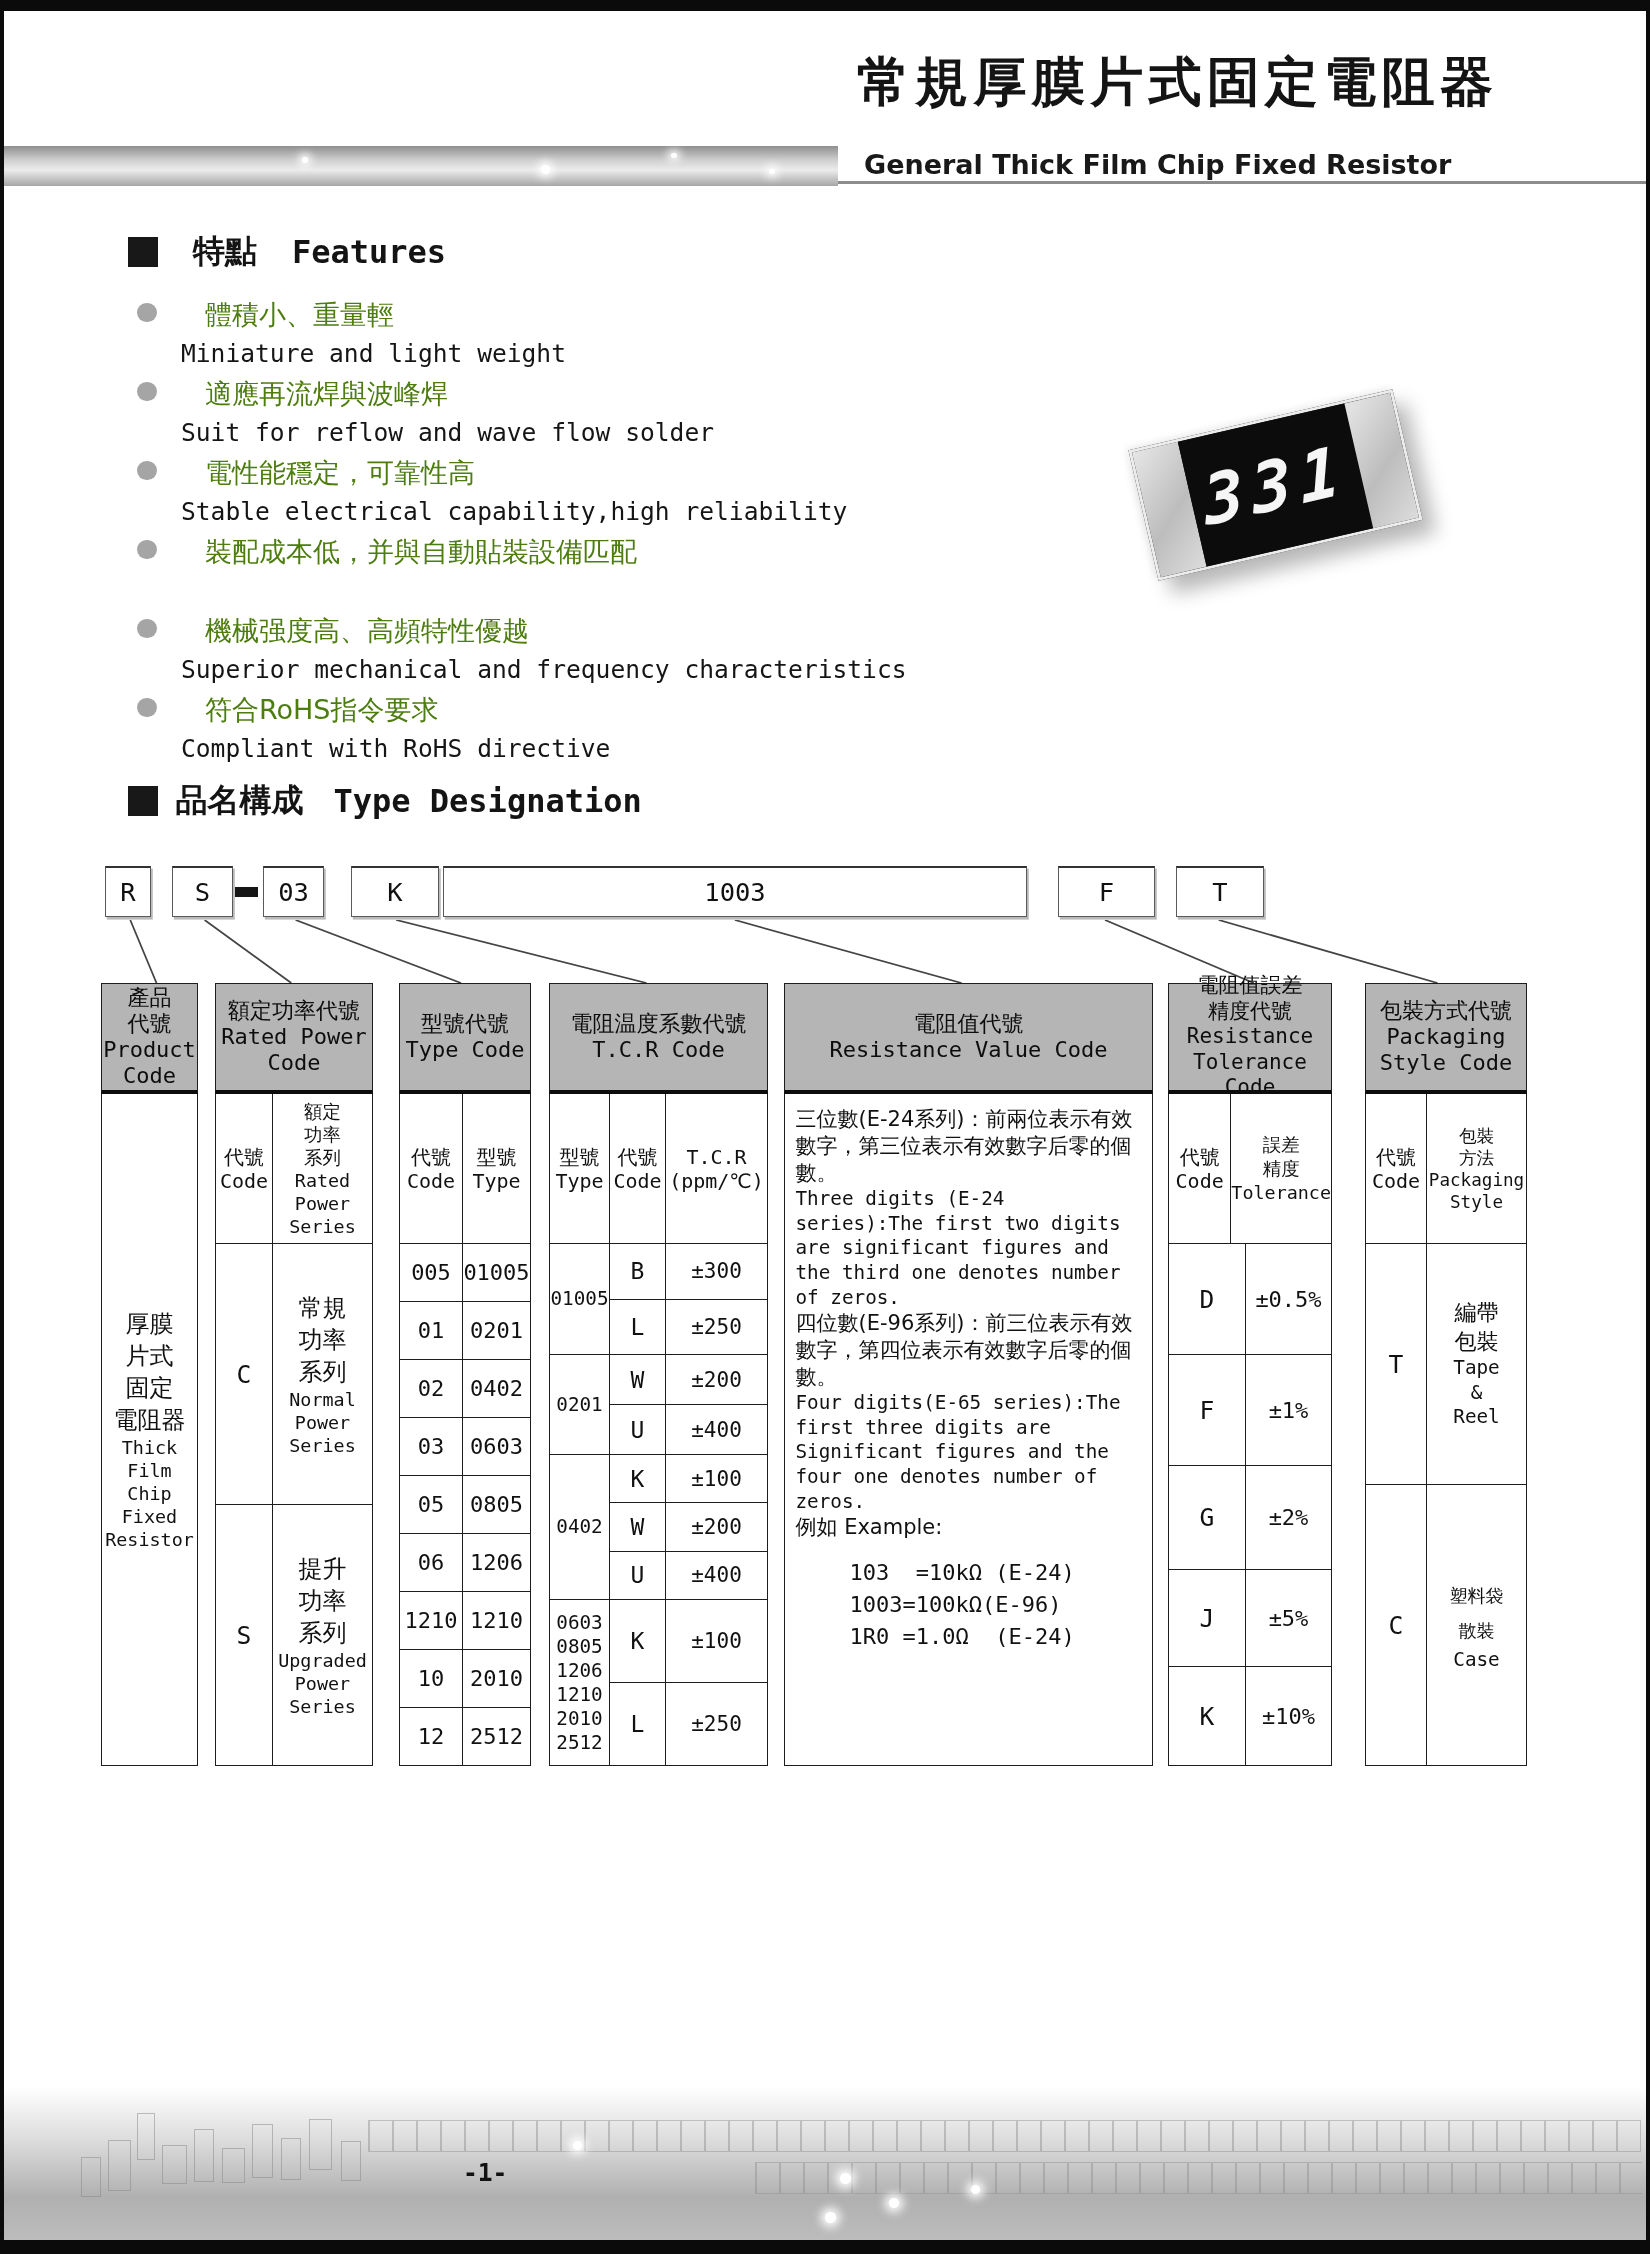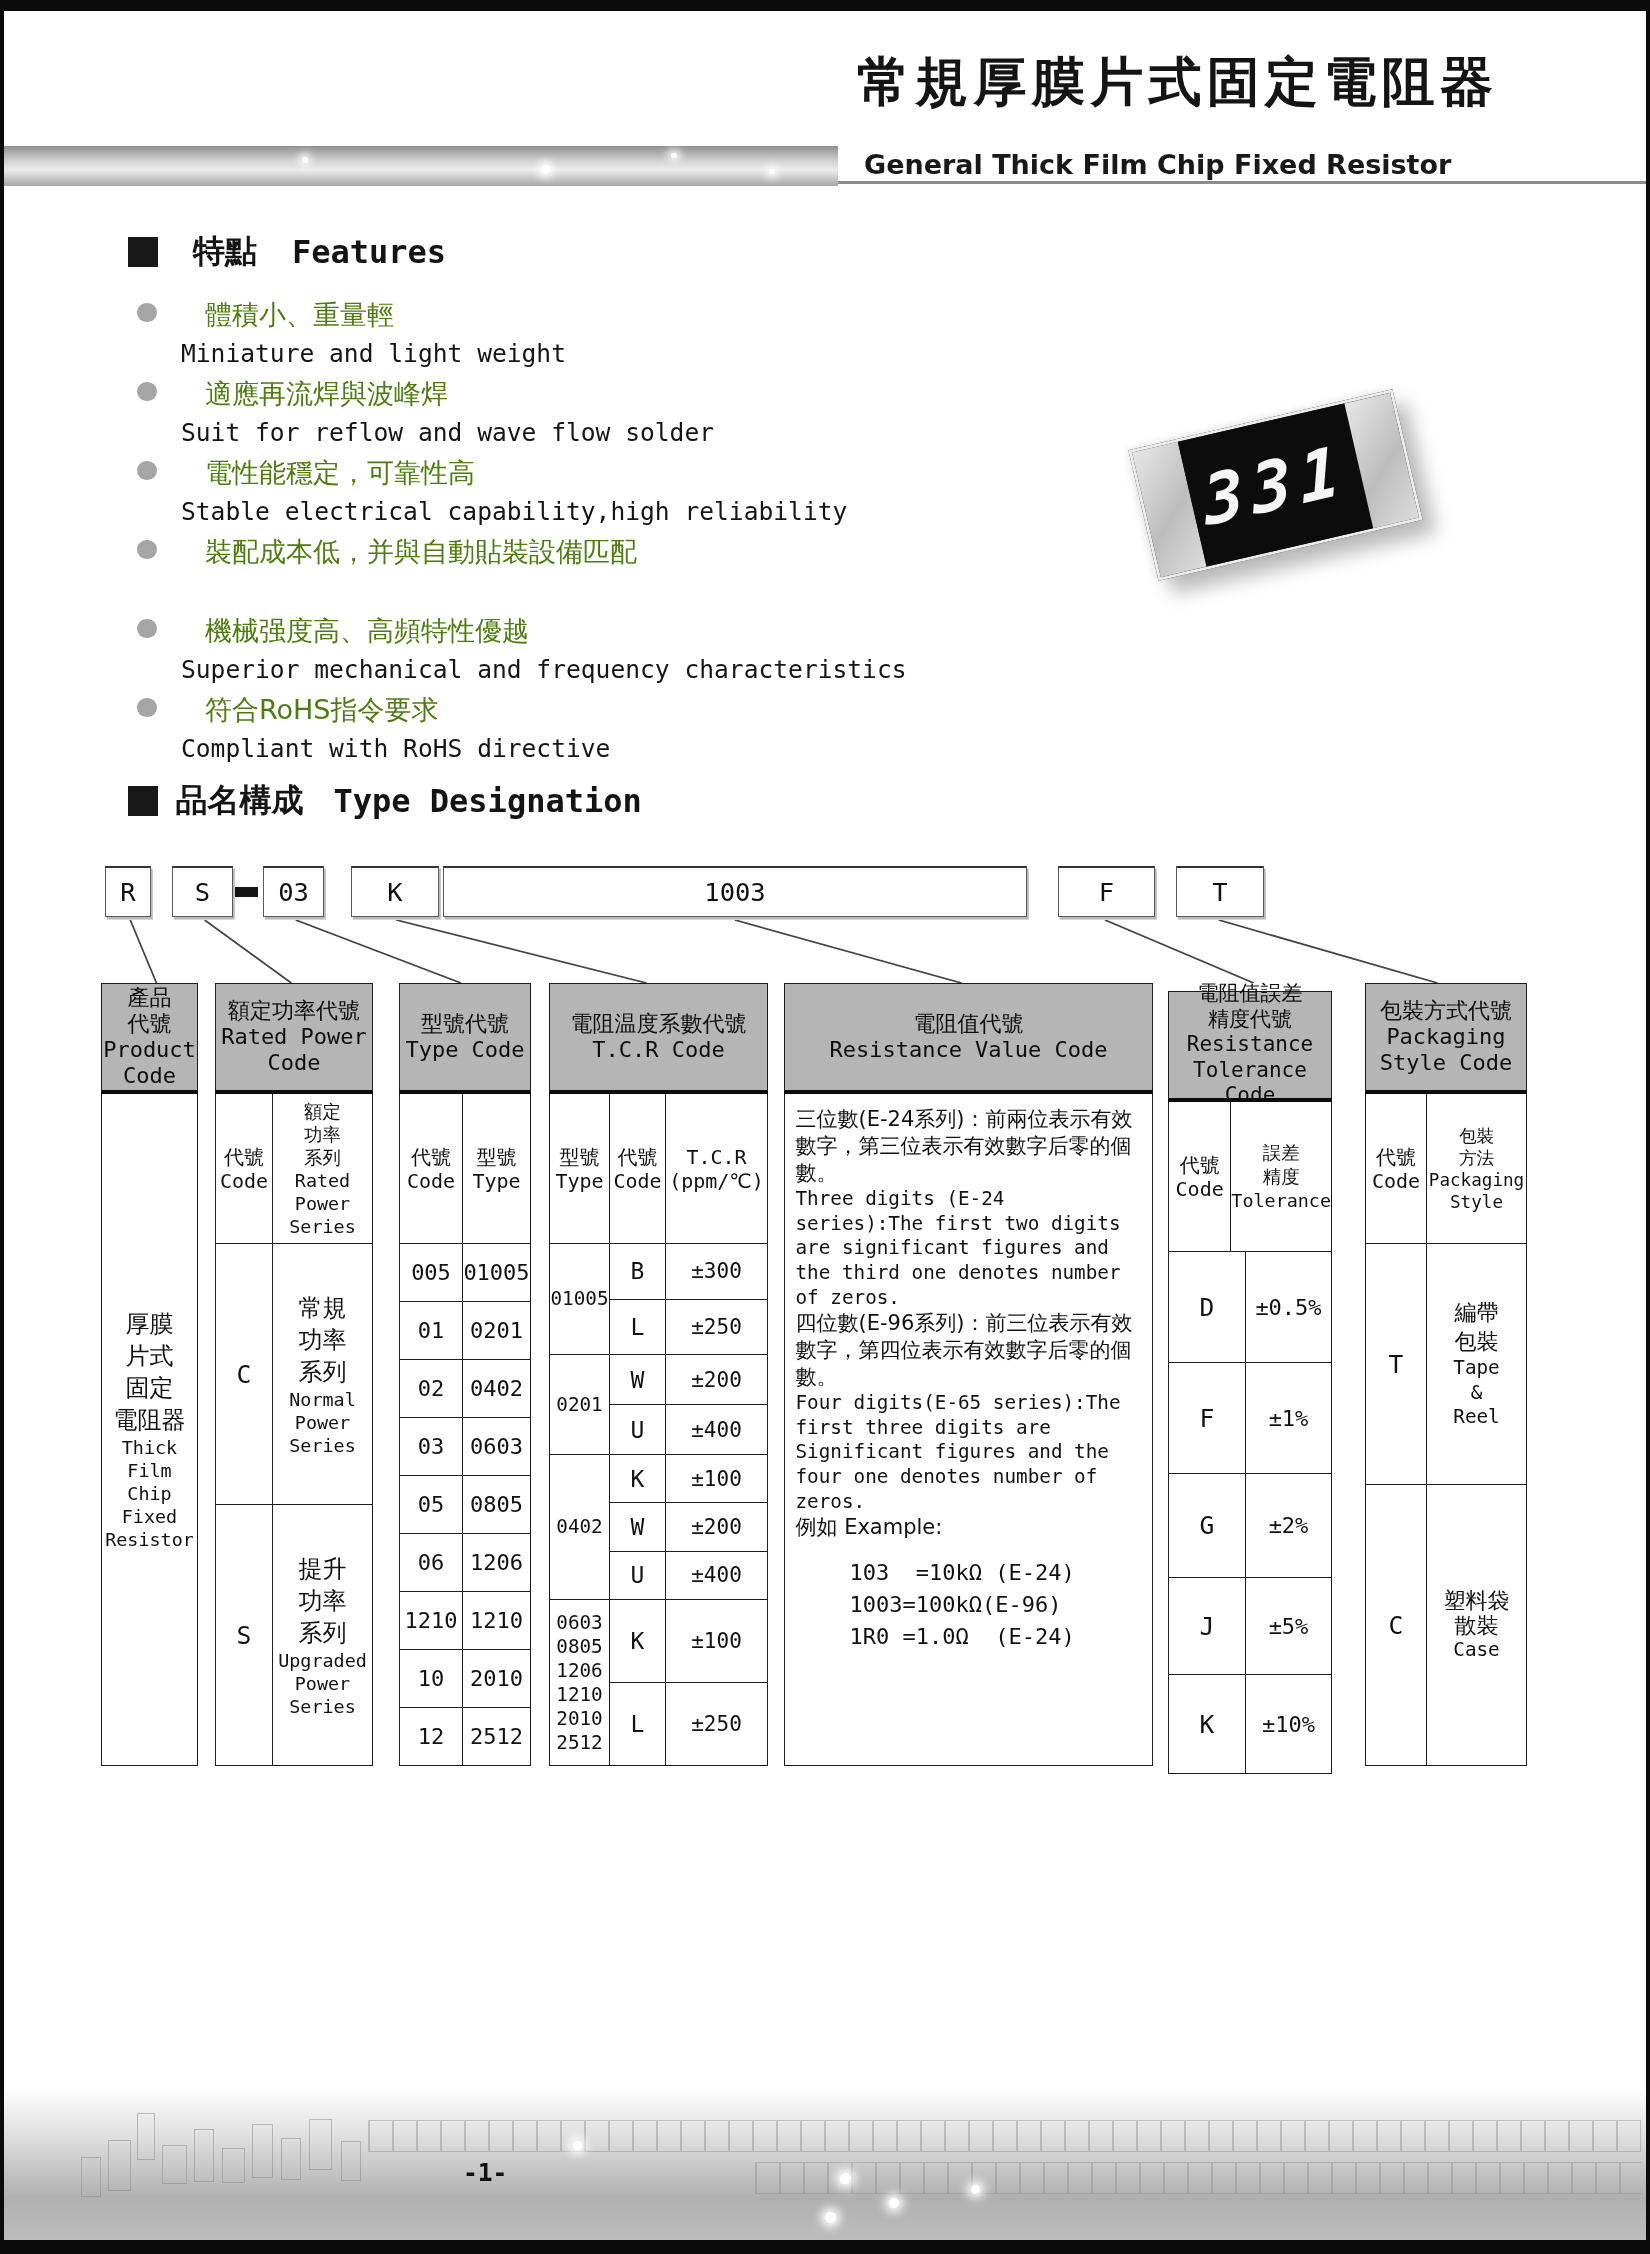--- a/index.html
+++ b/index.html
@@ -392,7 +392,7 @@
       </div>
     </div>
 
-    <div class="tcol" style="left:1168px;width:164px;margin-top:8px;">
+    <div class="tcol" style="left:1168px;width:164px;">
       <div class="thead ml" style="font-size:21px;line-height:25.5px;">電阻值誤差
 精度代號
 Resistance

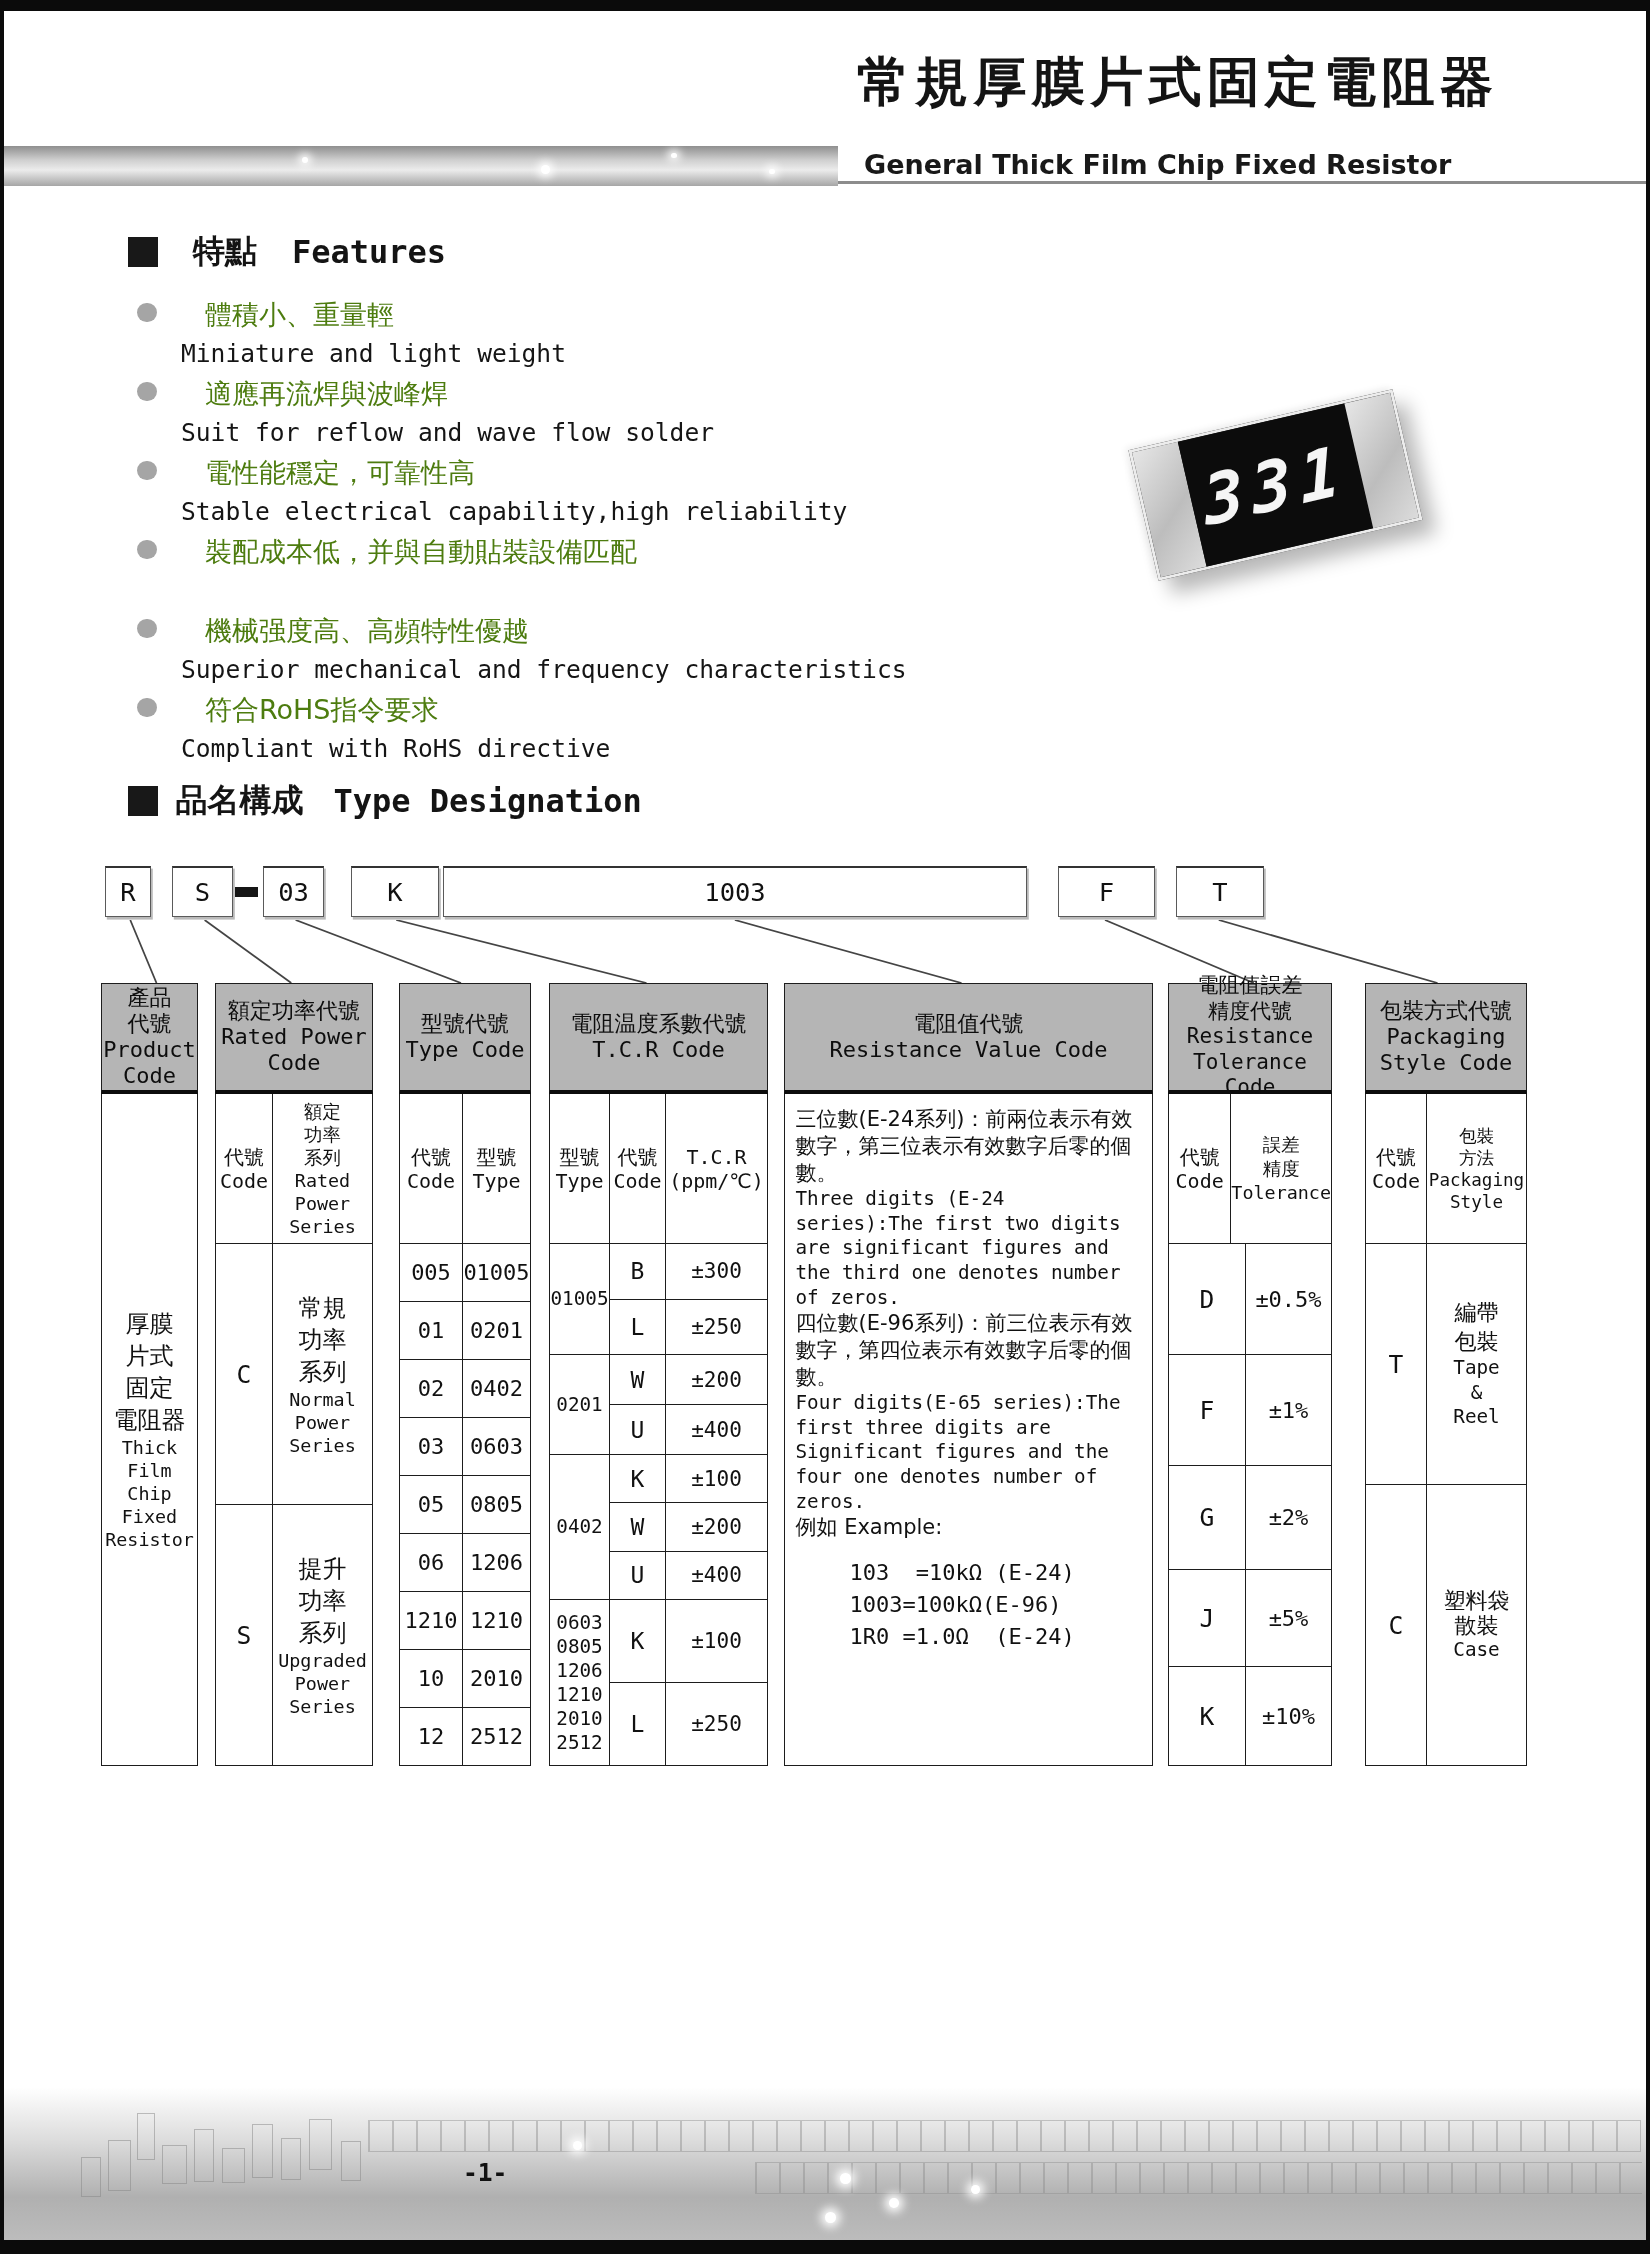--- a/index.html
+++ b/index.html
@@ -454,7 +454,7 @@
         <div class="row last">
           <div class="c codeltr" style="width:61px;">C</div>
           <div class="c end cellstack">
-            <div class="stk-cn ml" style="font-size:22px;line-height:25px;">塑料袋
+            <div class="stk-cn ml" style="font-size:18px;line-height:35px;">塑料袋
 散裝</div>
             <div class="stk-en ml" style="font-size:19.3px;line-height:24.6px;">Case</div>
           </div>

